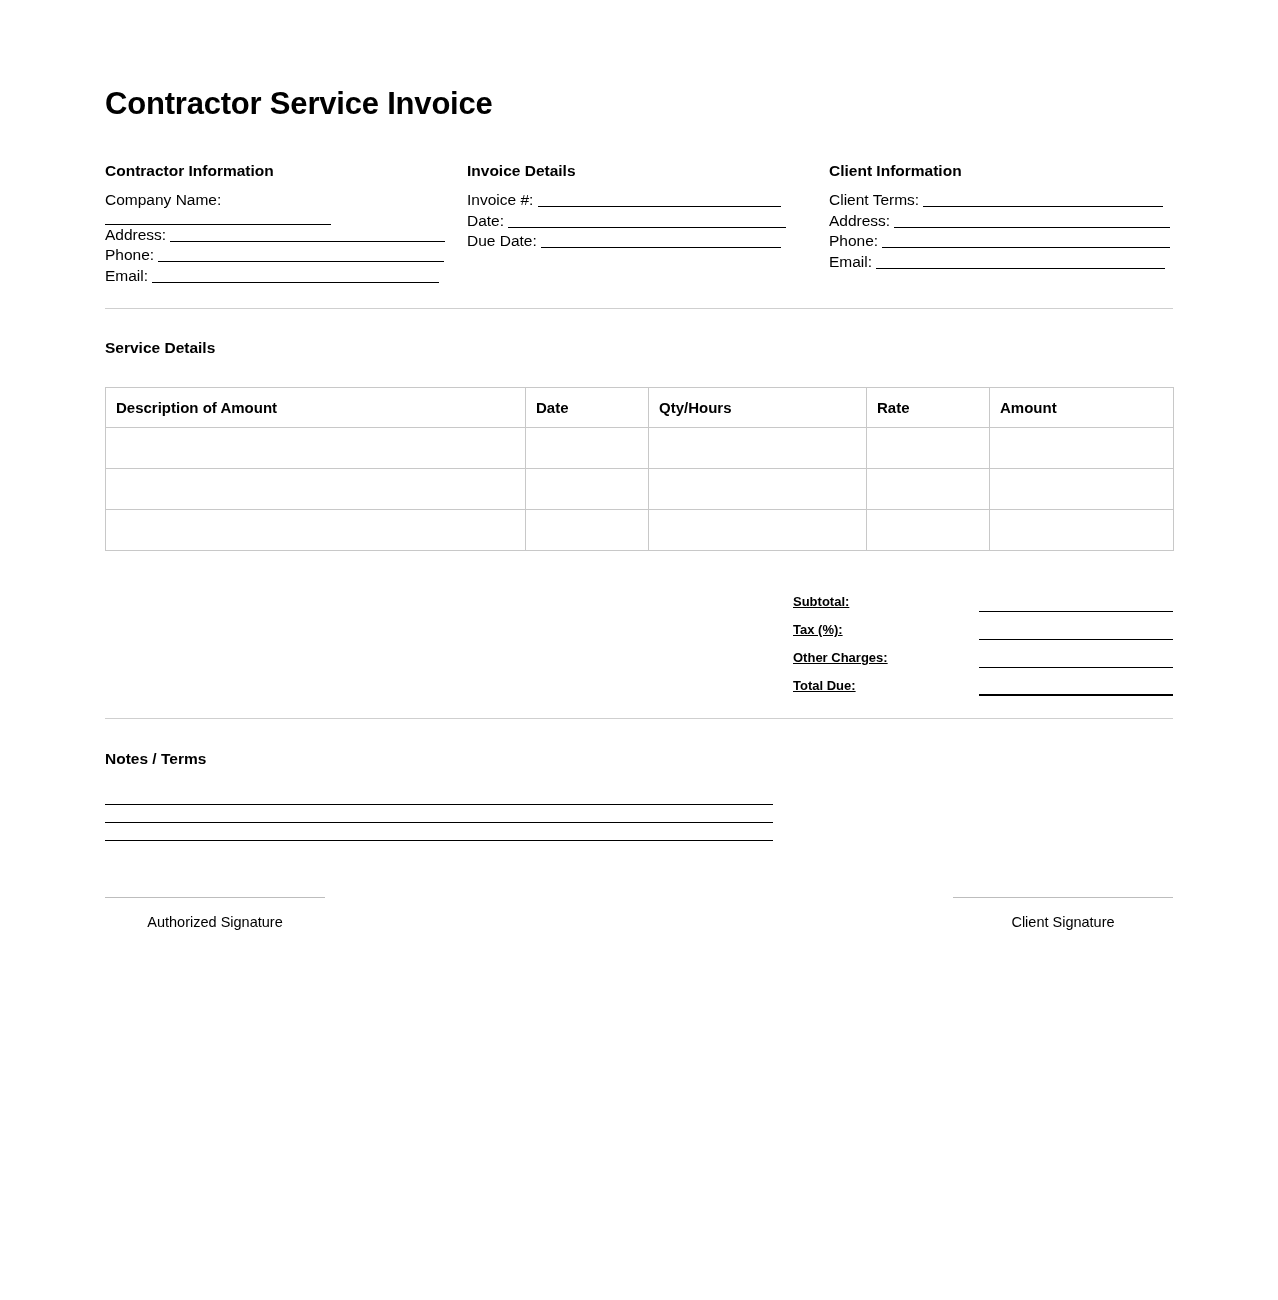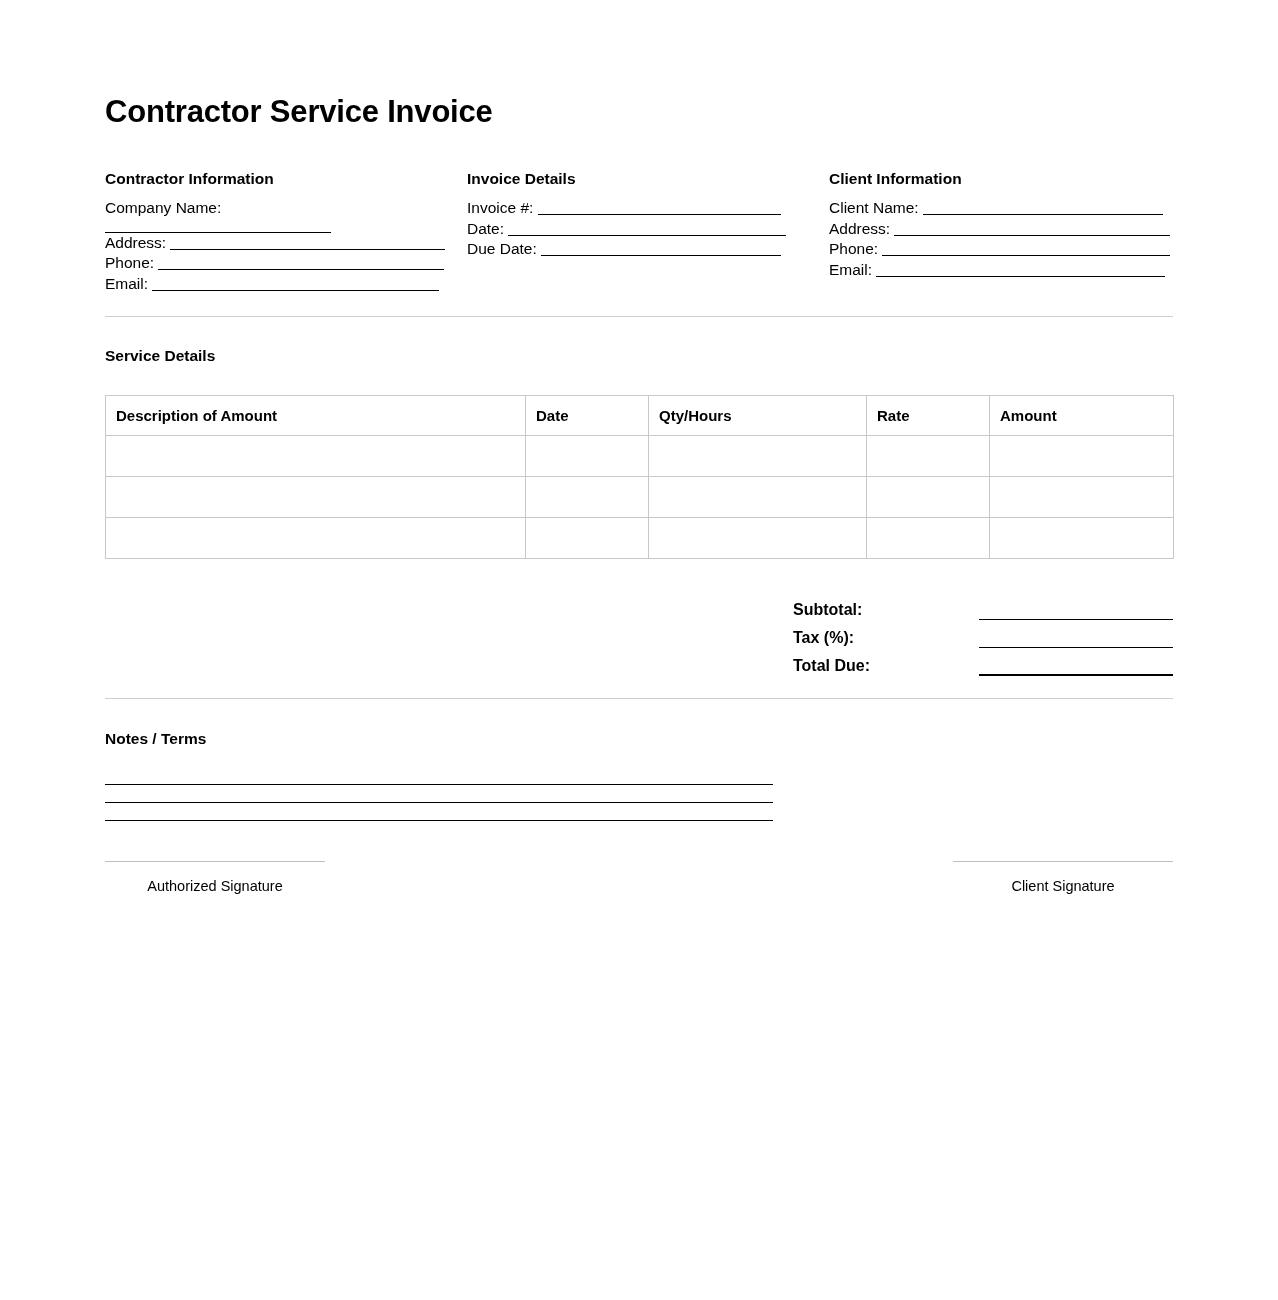--- a/index.html
+++ b/index.html
@@ -19,7 +19,7 @@
     width: 1278px;
     height: 1300px;
     box-sizing: border-box;
-    padding: 16px 105px;
+    padding: 8px 105px;
   }
 
   

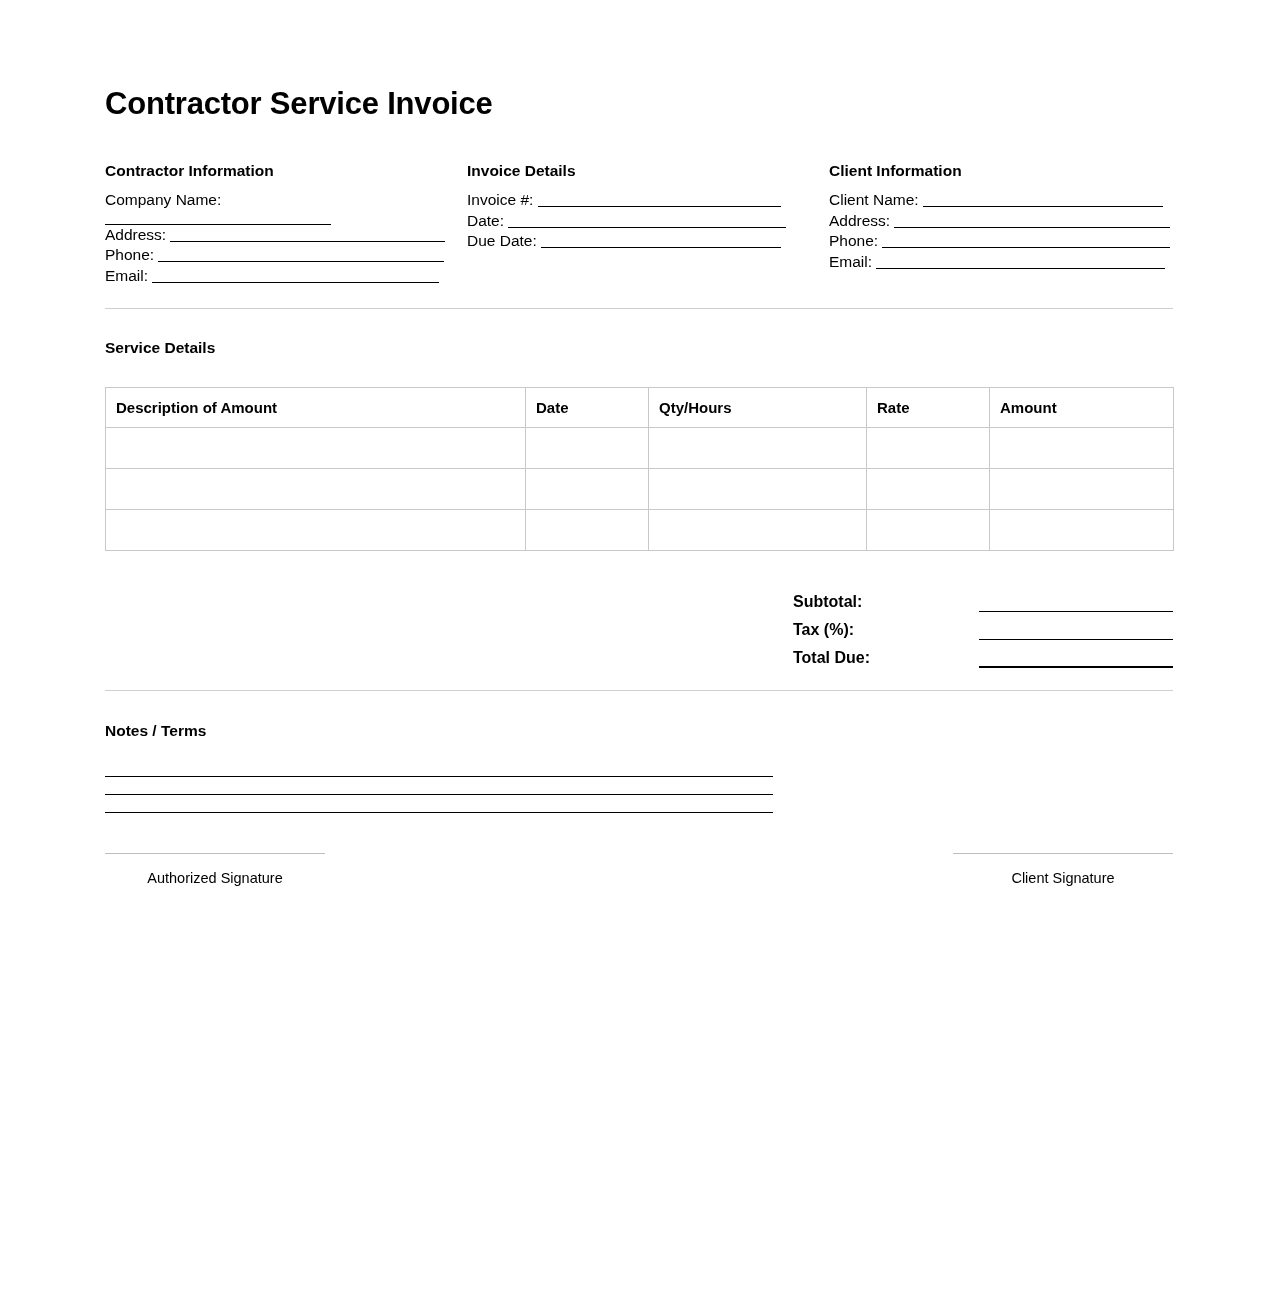--- a/index.html
+++ b/index.html
@@ -249,7 +249,7 @@
       <div class="field-list">
 
         <div class="field">
-          <span>Client Name:</span>
+          <span>Client Terms:</span>
           <span class="fill" style="width:240px"></span>
         </div>
 

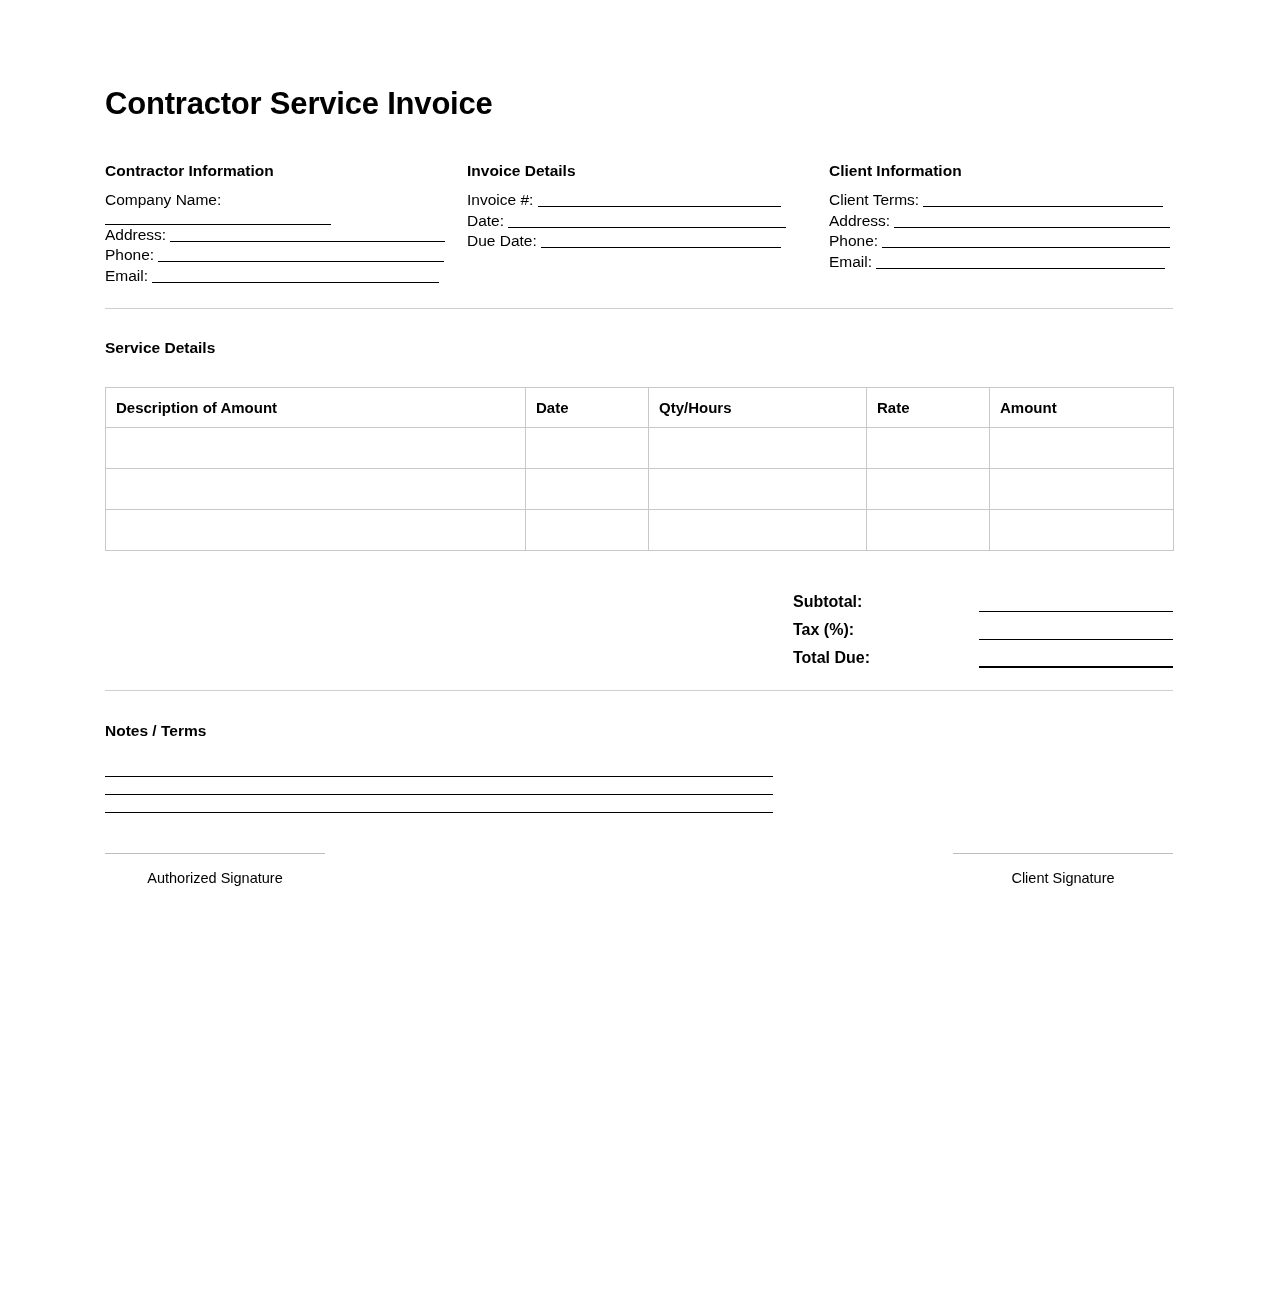--- a/index.html
+++ b/index.html
@@ -126,7 +126,8 @@
     margin-top: 33px;
     margin-left: auto;
     width: 380px;
-    font-size: 16px;
+    font-size: 13px;
+    text-decoration: underline;
   }
   .total-line {
     display: flex;

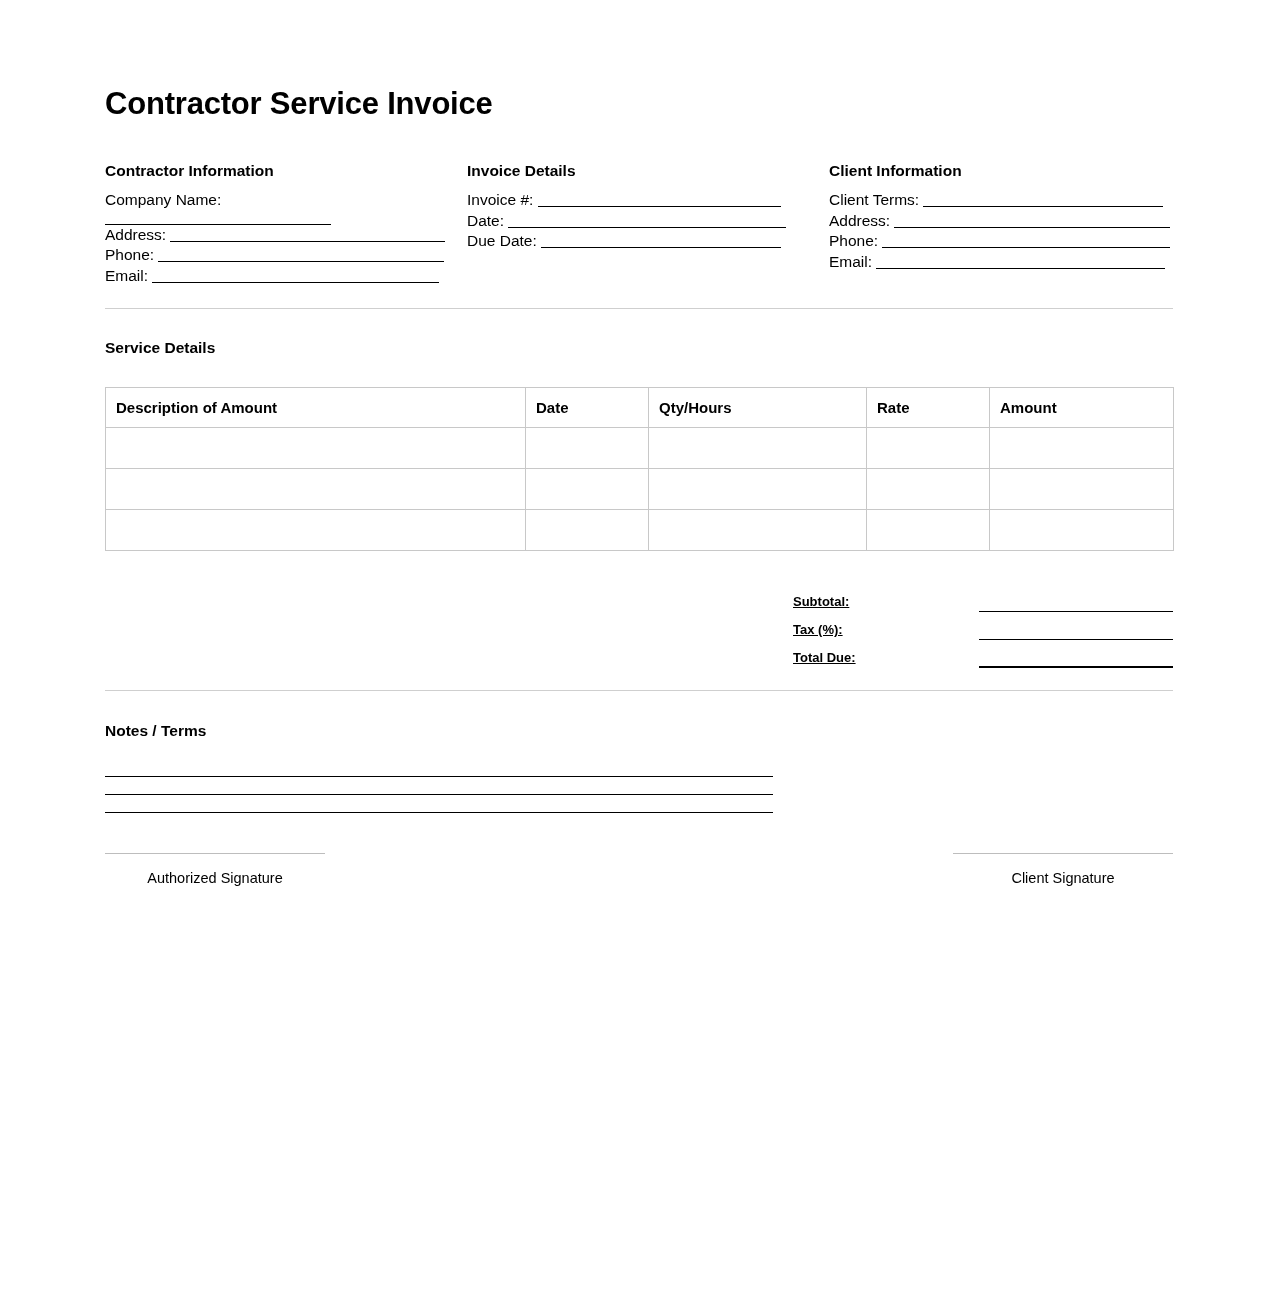--- a/index.html
+++ b/index.html
@@ -331,6 +331,10 @@
       <div class="total-fill"></div>
     </div>
     <div class="total-line">
+      <div class="total-label">Other Charges:</div>
+      <div class="total-fill"></div>
+    </div>
+    <div class="total-line">
       <div class="total-label">Total Due:</div>
       <div class="total-fill strong"></div>
     </div>

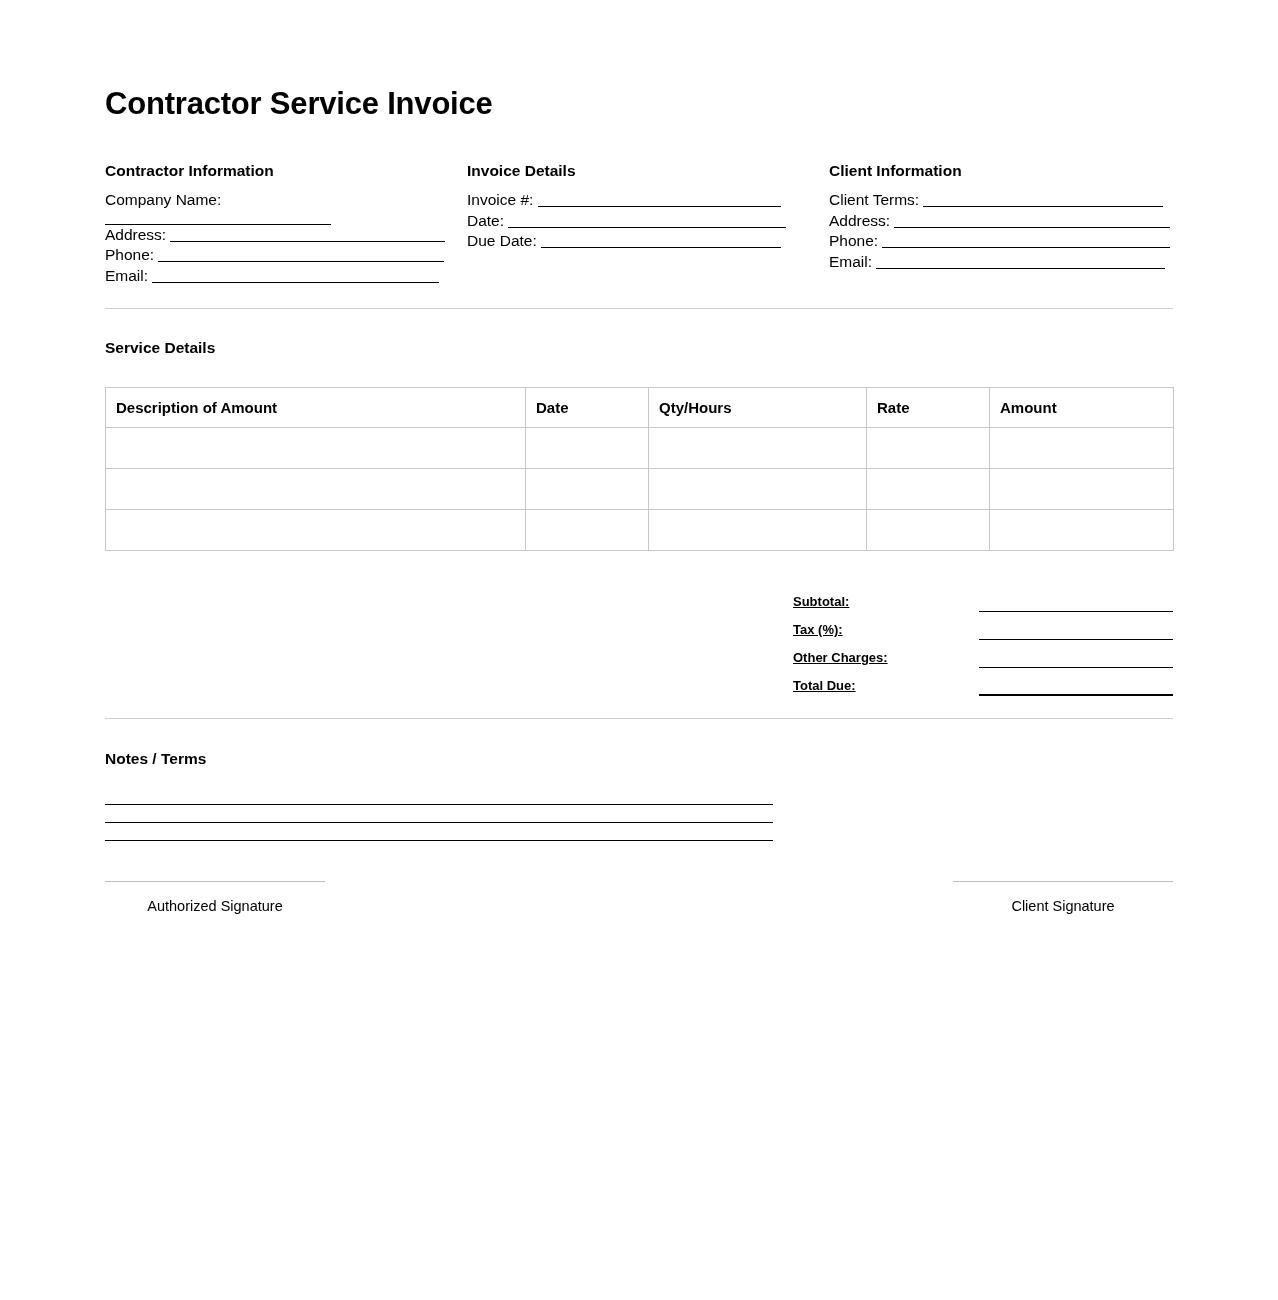--- a/index.html
+++ b/index.html
@@ -175,6 +175,7 @@
   .sig-block {
     width: 220px;
     text-align: center;
+    margin-top: 16px;
   }
   .sig-rule {
     border-top: 1px solid #bdbdbd;

